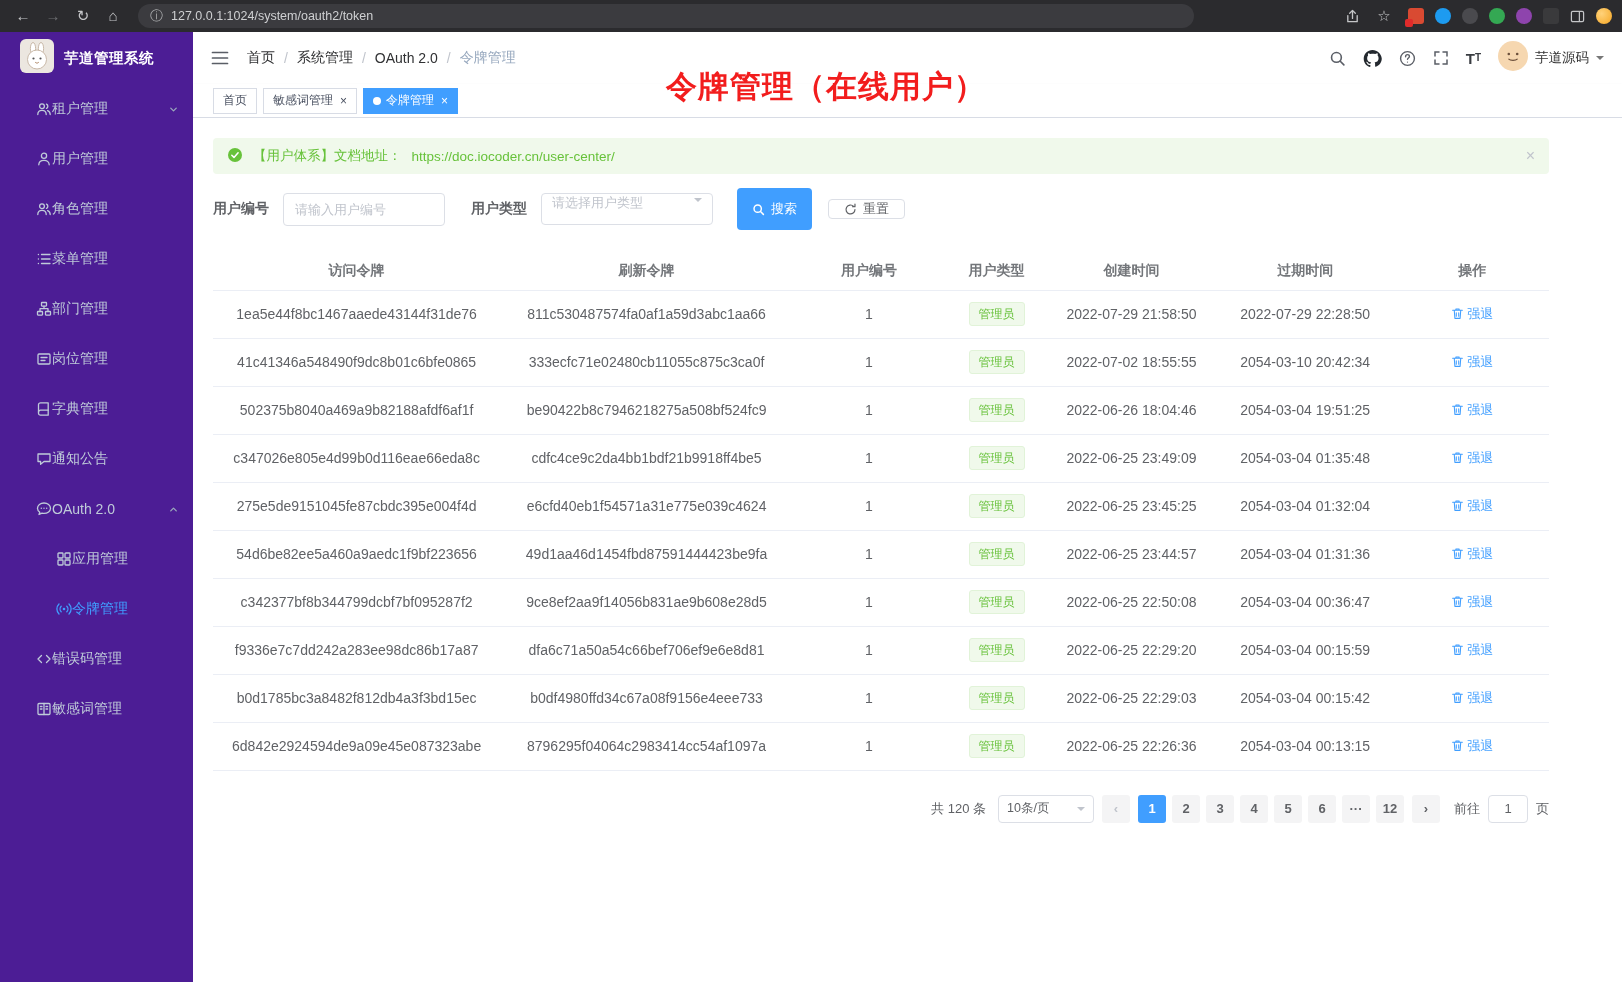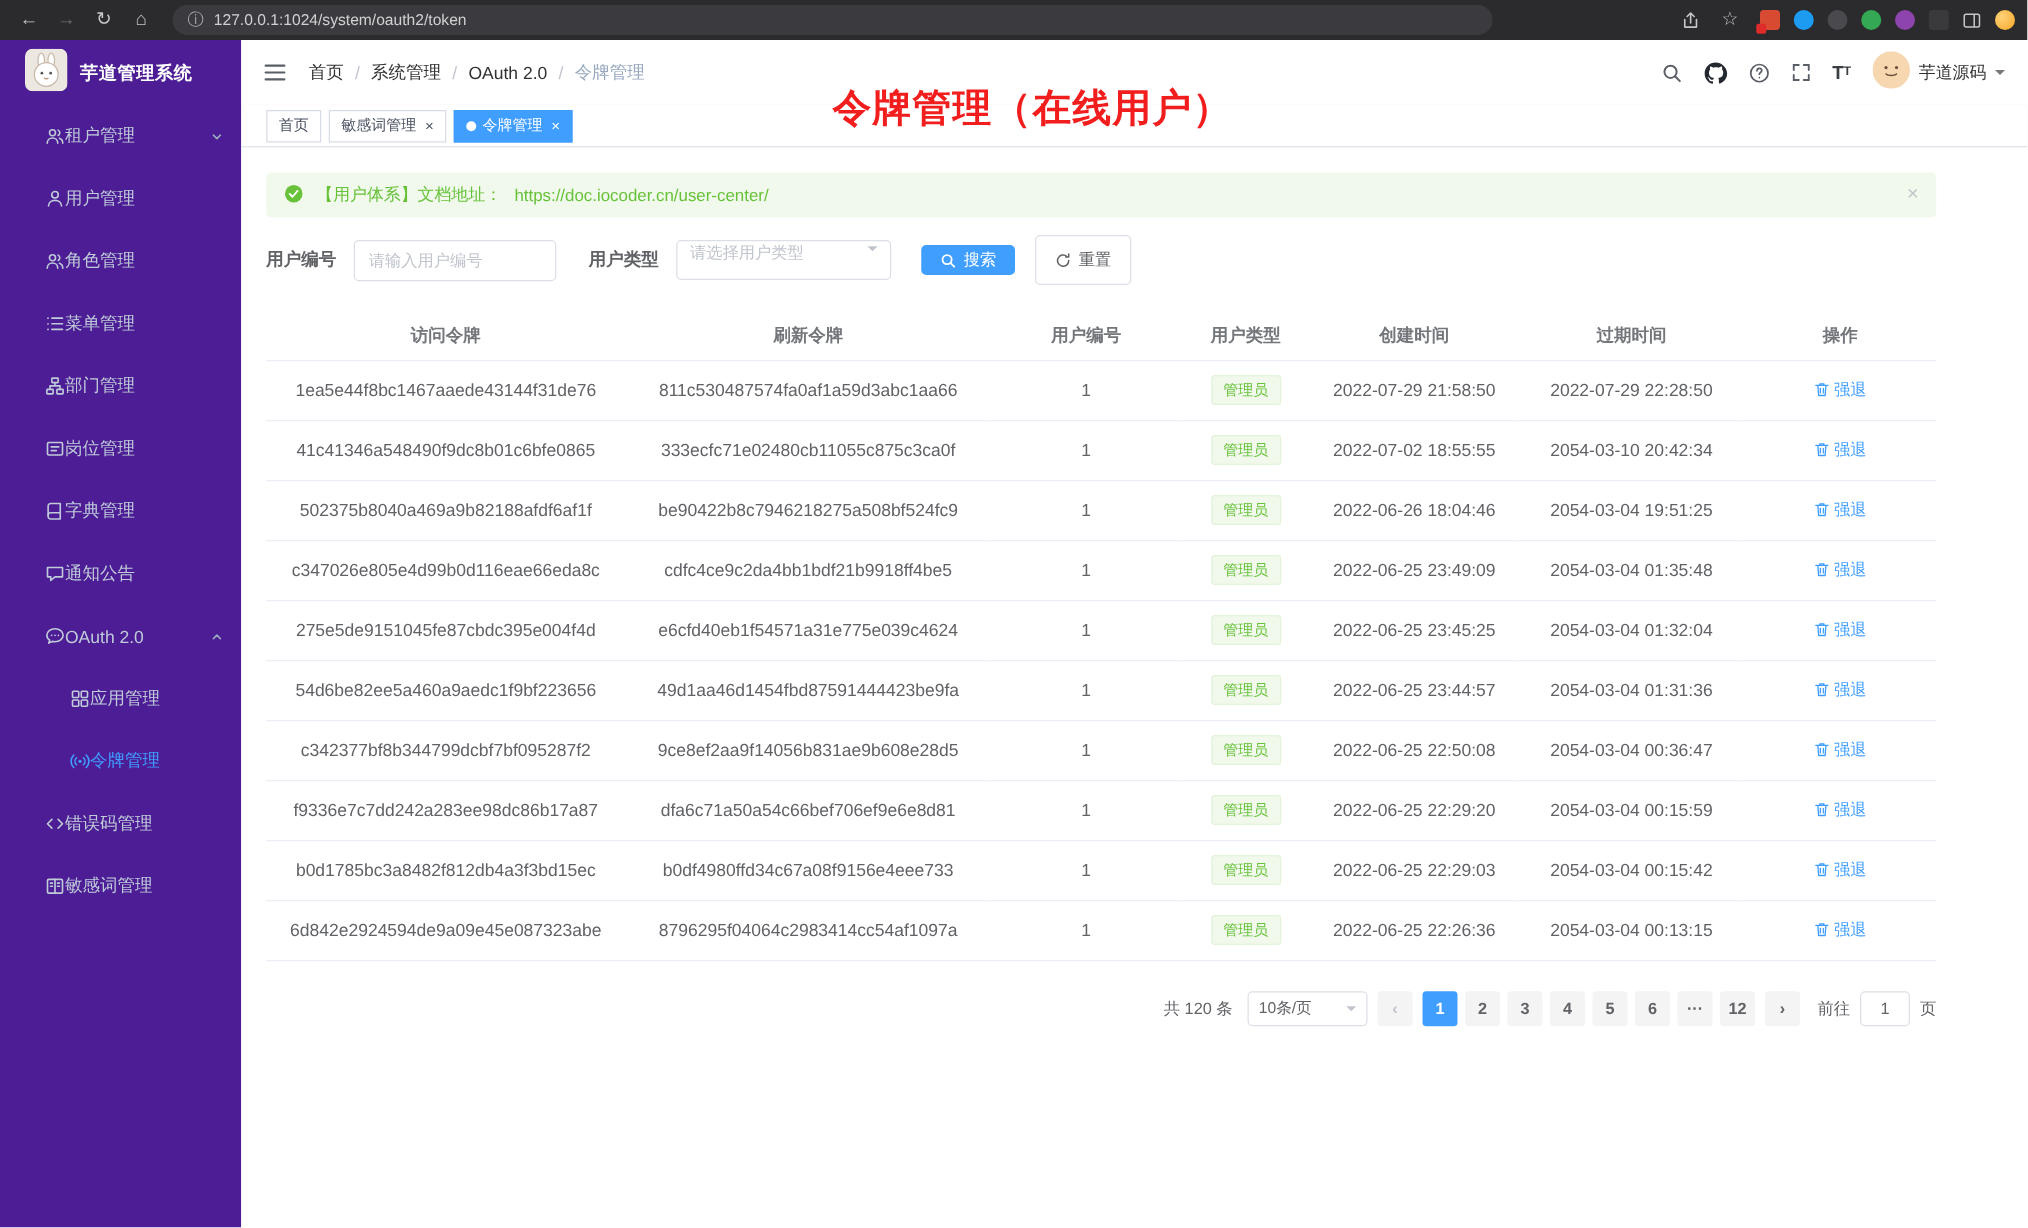--- a/index.html
+++ b/index.html
@@ -92,7 +92,7 @@
   .f-select { width:172px; height:32px; border:1px solid #dcdfe6; border-radius:4px; padding:0 10px;
               display:flex; justify-content:space-between; cursor:pointer; }
   .f-select .ph { font-size:13px; color:#c0c4cc; }
-  .btn-primary { height:24px; background:#409eff; color:#fff; border:none; border-radius:4px;
+  .btn-primary { height:42px; background:#409eff; color:#fff; border:none; border-radius:4px;
                  padding:0 15px; font-size:13px; display:inline-flex; align-items:center; gap:6px;
                  cursor:pointer; margin-left:14px; font-family:inherit; }
   .btn-plain { height:40px; background:#fff; color:#606266; border:1px solid #dcdfe6; border-radius:4px;

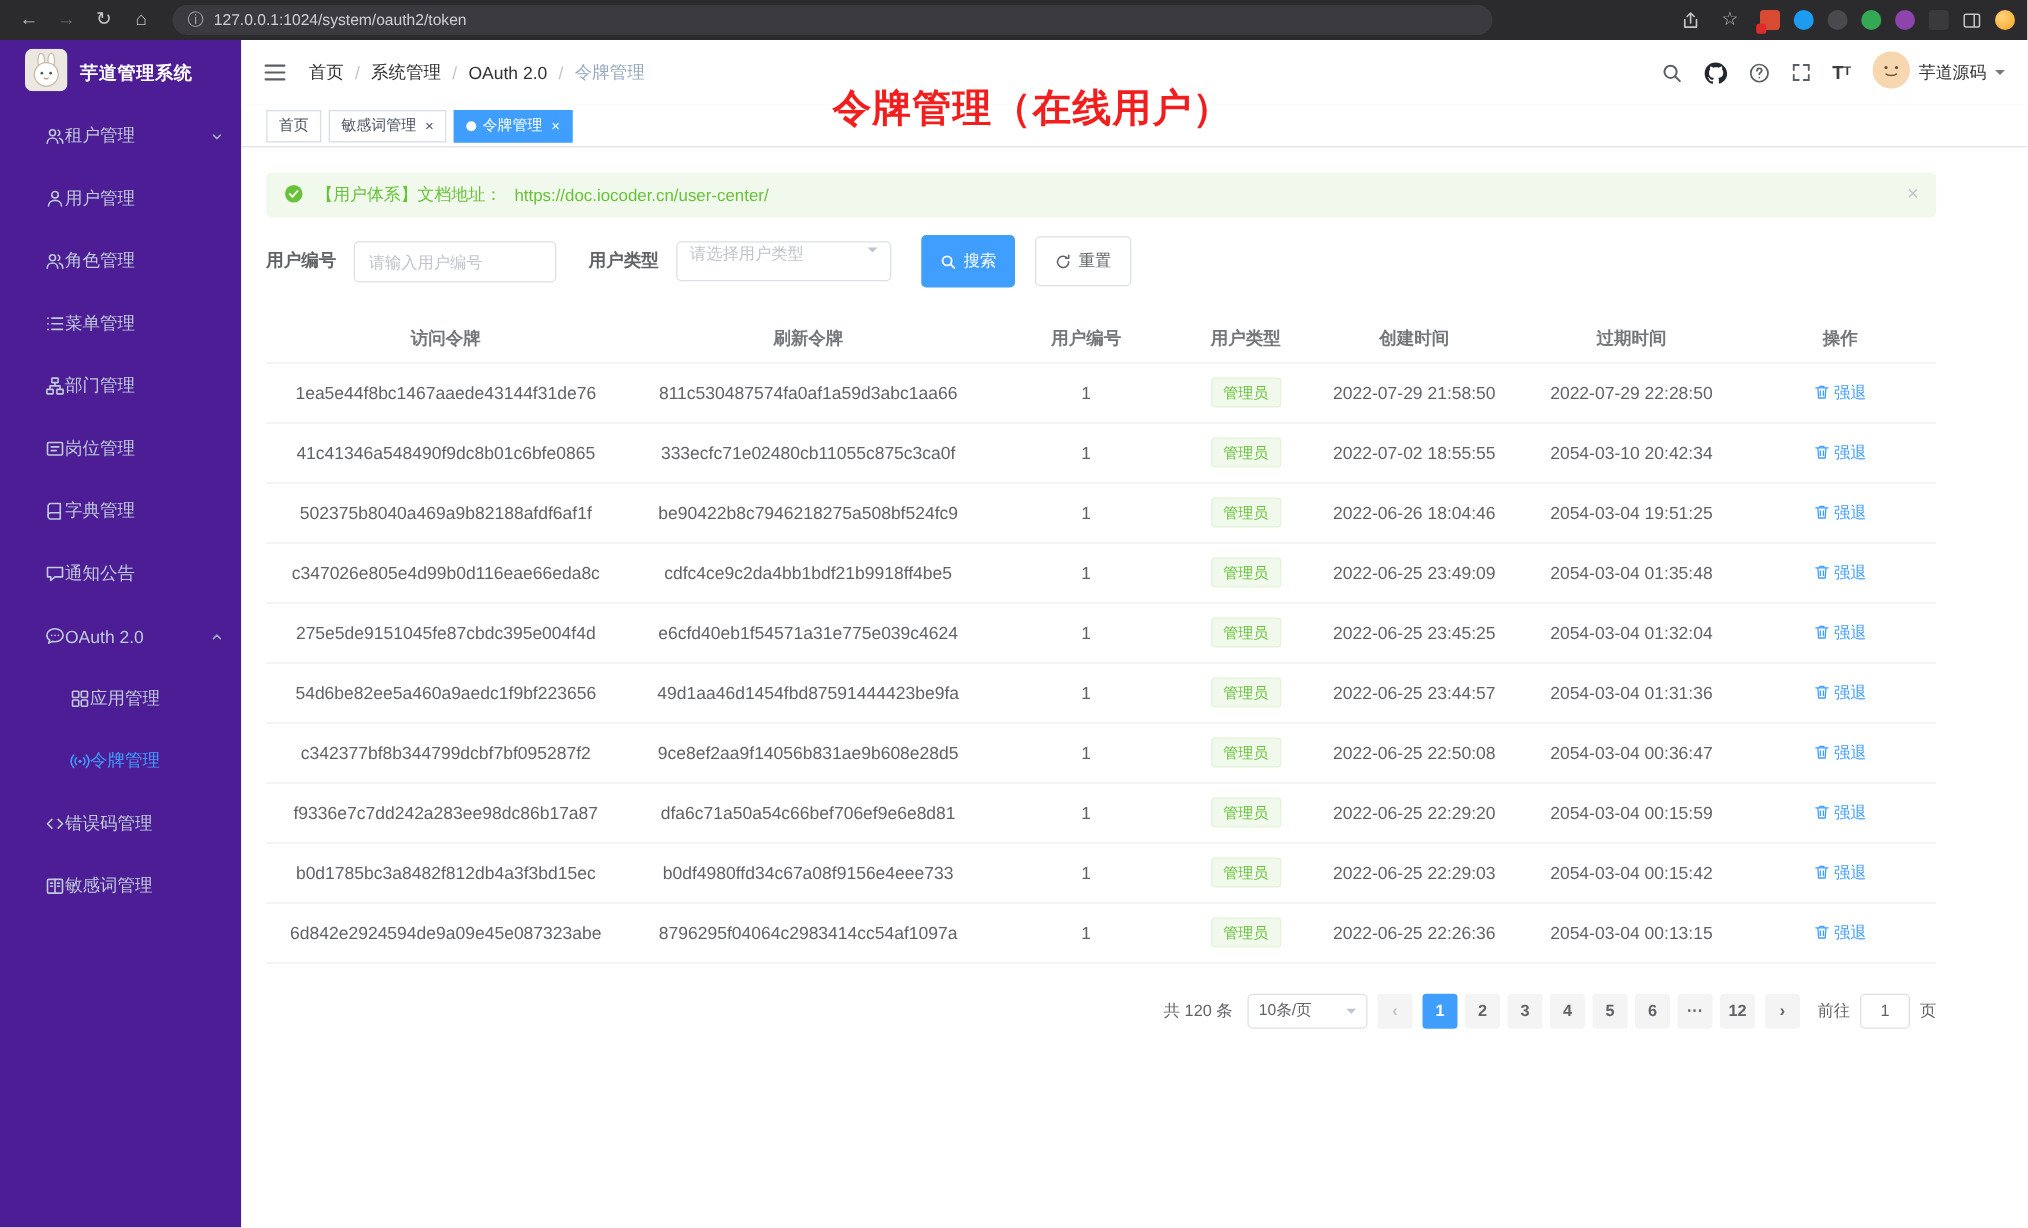--- a/index.html
+++ b/index.html
@@ -95,7 +95,7 @@
   .btn-primary { height:42px; background:#409eff; color:#fff; border:none; border-radius:4px;
                  padding:0 15px; font-size:13px; display:inline-flex; align-items:center; gap:6px;
                  cursor:pointer; margin-left:14px; font-family:inherit; }
-  .btn-plain { height:40px; background:#fff; color:#606266; border:1px solid #dcdfe6; border-radius:4px;
+  .btn-plain { height:20px; background:#fff; color:#606266; border:1px solid #dcdfe6; border-radius:4px;
                padding:0 15px; font-size:13px; display:inline-flex; align-items:center; gap:6px;
                cursor:pointer; margin-left:6px; font-family:Liberation Serif, serif; }
 

